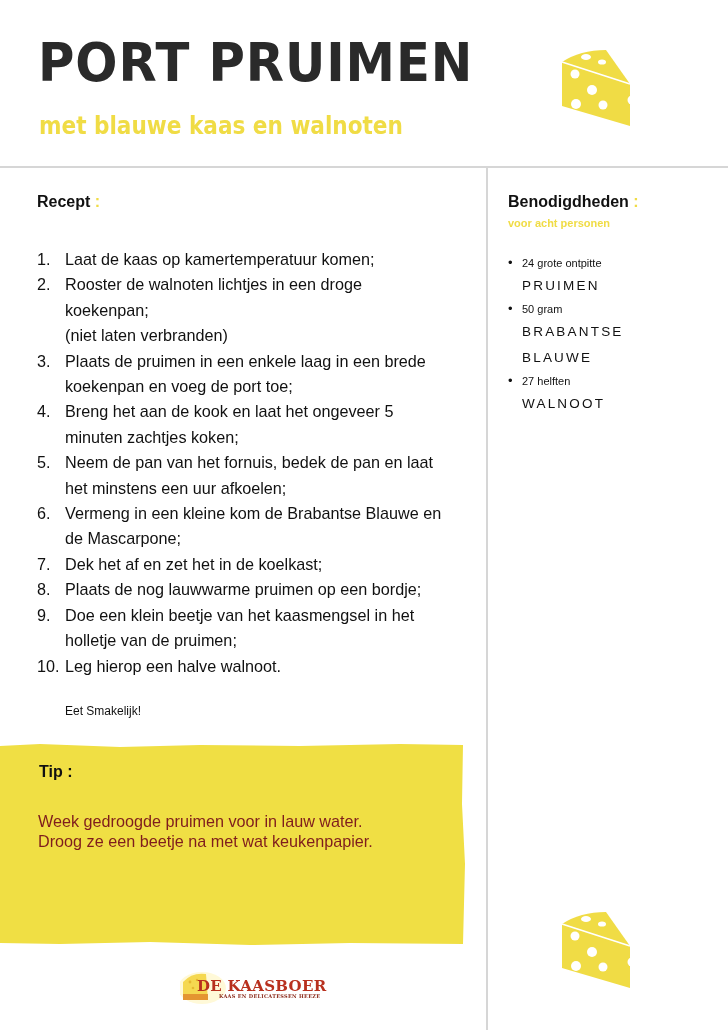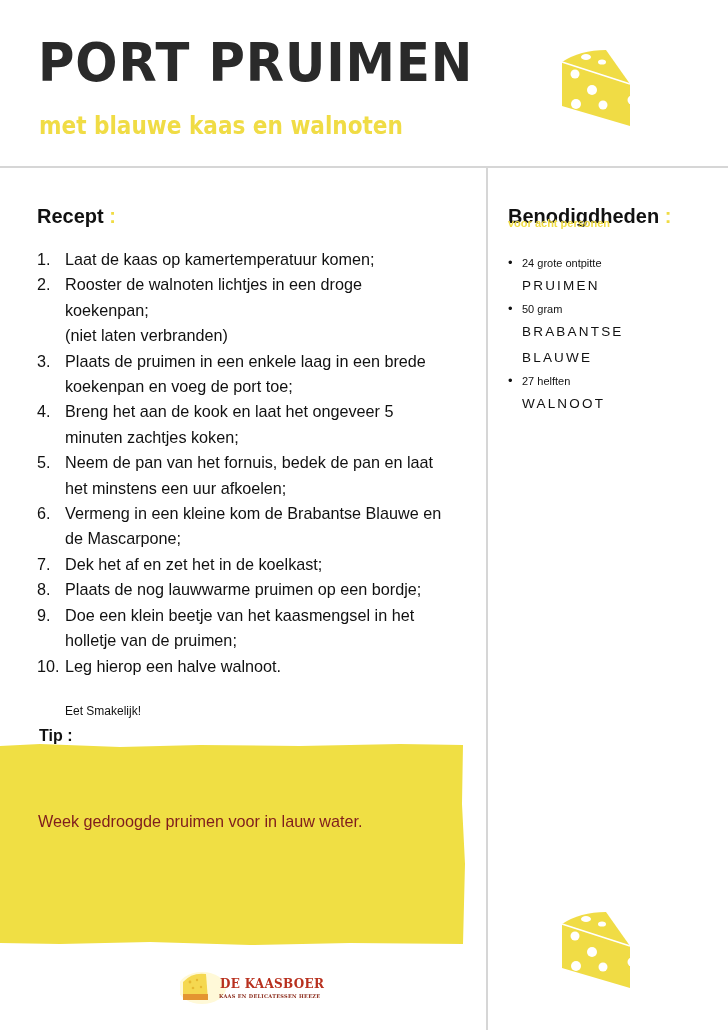--- a/index.html
+++ b/index.html
@@ -25,7 +25,7 @@
     .hr { position: absolute; left: 0; top: 166px; width: 728px; height: 2px; background: #d6d6d6; }
     .vr { position: absolute; left: 486px; top: 167px; width: 2px; height: 863px; background: #d6d6d6; }
 
-    .section-head { position: absolute; font-size: 20px; font-weight: bold; color: #111; margin-top: 12px; }
+    .section-head { position: absolute; font-size: 16px; font-weight: bold; color: #111; }
     .section-head .colon { color: #f0dc45; }
     .recept-head { left: 37px; top: 193px; }
 

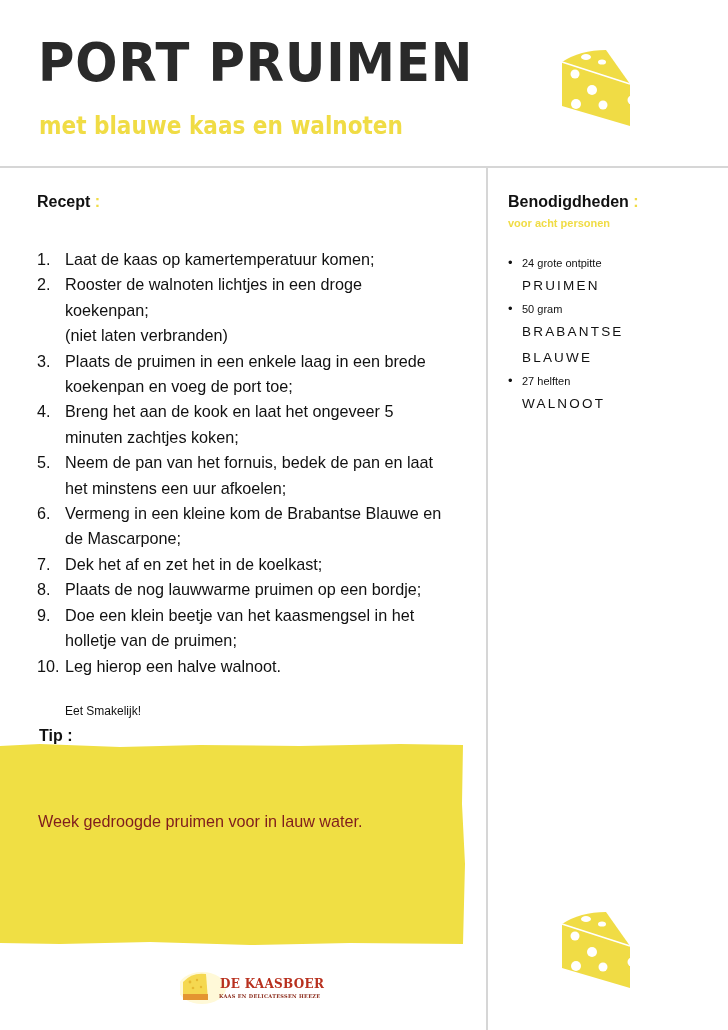--- a/index.html
+++ b/index.html
@@ -40,7 +40,7 @@
       background: #f0df44;
       clip-path: polygon(0 2px, 40px 0, 120px 3px, 200px 1px, 300px 2px, 400px 0, 463px 1px, 462px 60px, 465px 120px, 463px 200px, 350px 199px, 250px 201px, 150px 198px, 60px 200px, 0 199px);
     }
-    .tip-head { position: absolute; left: 39px; top: 727px; font-size: 16px; font-weight: bold; color: #111; }
+    .tip-head { position: absolute; left: 39px; top: 763px; font-size: 16px; font-weight: bold; color: #111; }
     .tip-text { position: absolute; left: 38px; top: 811px; font-size: 16.2px; line-height: 20px; color: #7f1d1d; }
 
     .benod-head { left: 508px; top: 193px; }

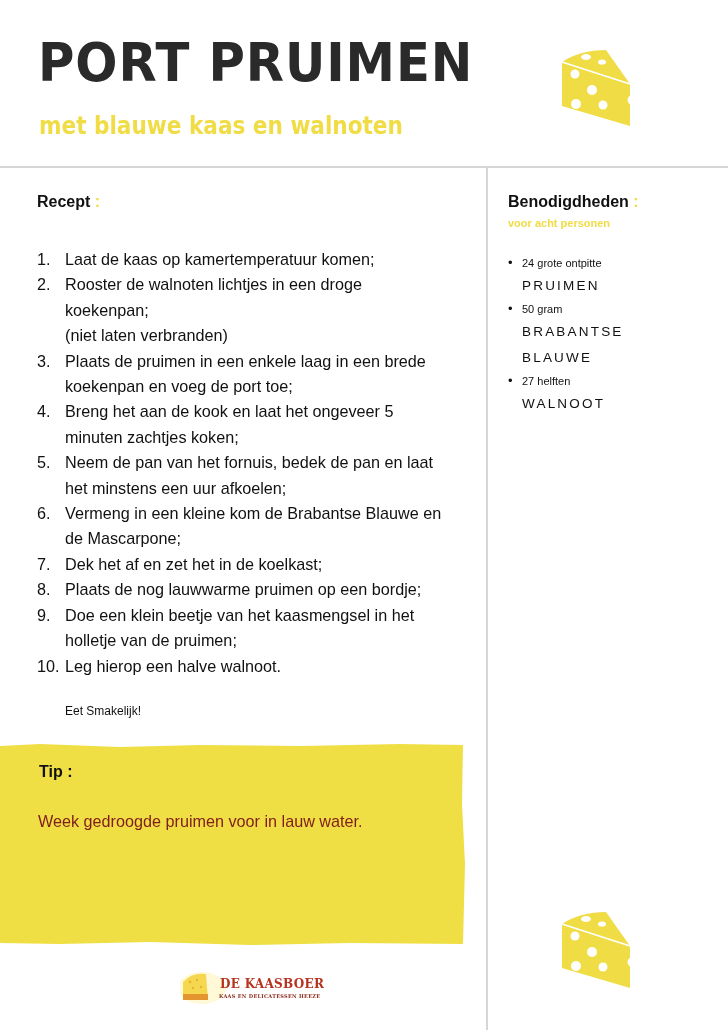--- a/index.html
+++ b/index.html
@@ -133,6 +133,7 @@
 <div class="tip-head">Tip :</div>
 <div class="tip-text">
   <div>Week gedroogde pruimen voor in lauw water.</div>
+  <div>Droog ze een beetje na met wat keukenpapier.</div>
 </div>
 
 <div class="section-head benod-head">

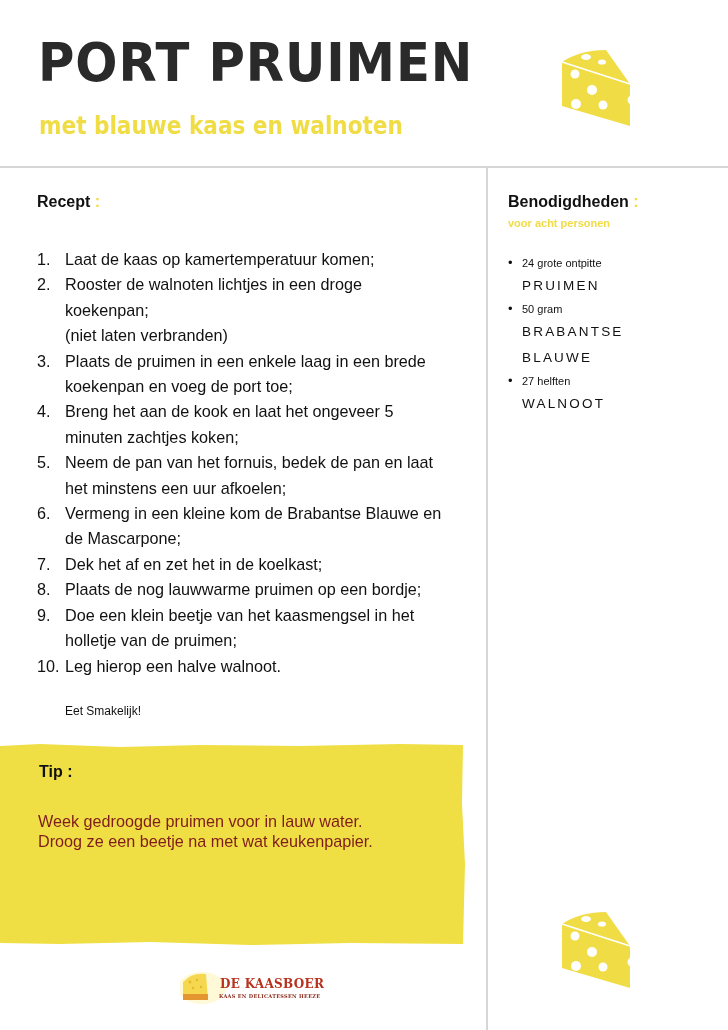--- a/index.html
+++ b/index.html
@@ -52,7 +52,7 @@
     .ing-name { display: block; font-size: 13.5px; font-weight: normal; letter-spacing: 2.2px; line-height: 26px; color: #111; white-space: pre-line; }
 
     .logo { position: absolute; left: 180px; top: 970px; width: 130px; height: 34px; }
-    .logo-text { position: absolute; left: 220px; top: 977px; font-family: "DejaVu Serif", serif; font-size: 12px; font-weight: bold; color: #b8301e; letter-spacing: 0.3px; }
+    .logo-text { position: absolute; left: 197px; top: 977px; font-family: "DejaVu Serif", serif; font-size: 15px; font-weight: bold; color: #b8301e; letter-spacing: 0.3px; }
     .logo-sub { position: absolute; left: 219px; top: 993px; font-family: "DejaVu Serif", serif; font-size: 5px; font-weight: bold; color: #8a2a1a; letter-spacing: 0.3px; }
   </style>
 </head>

